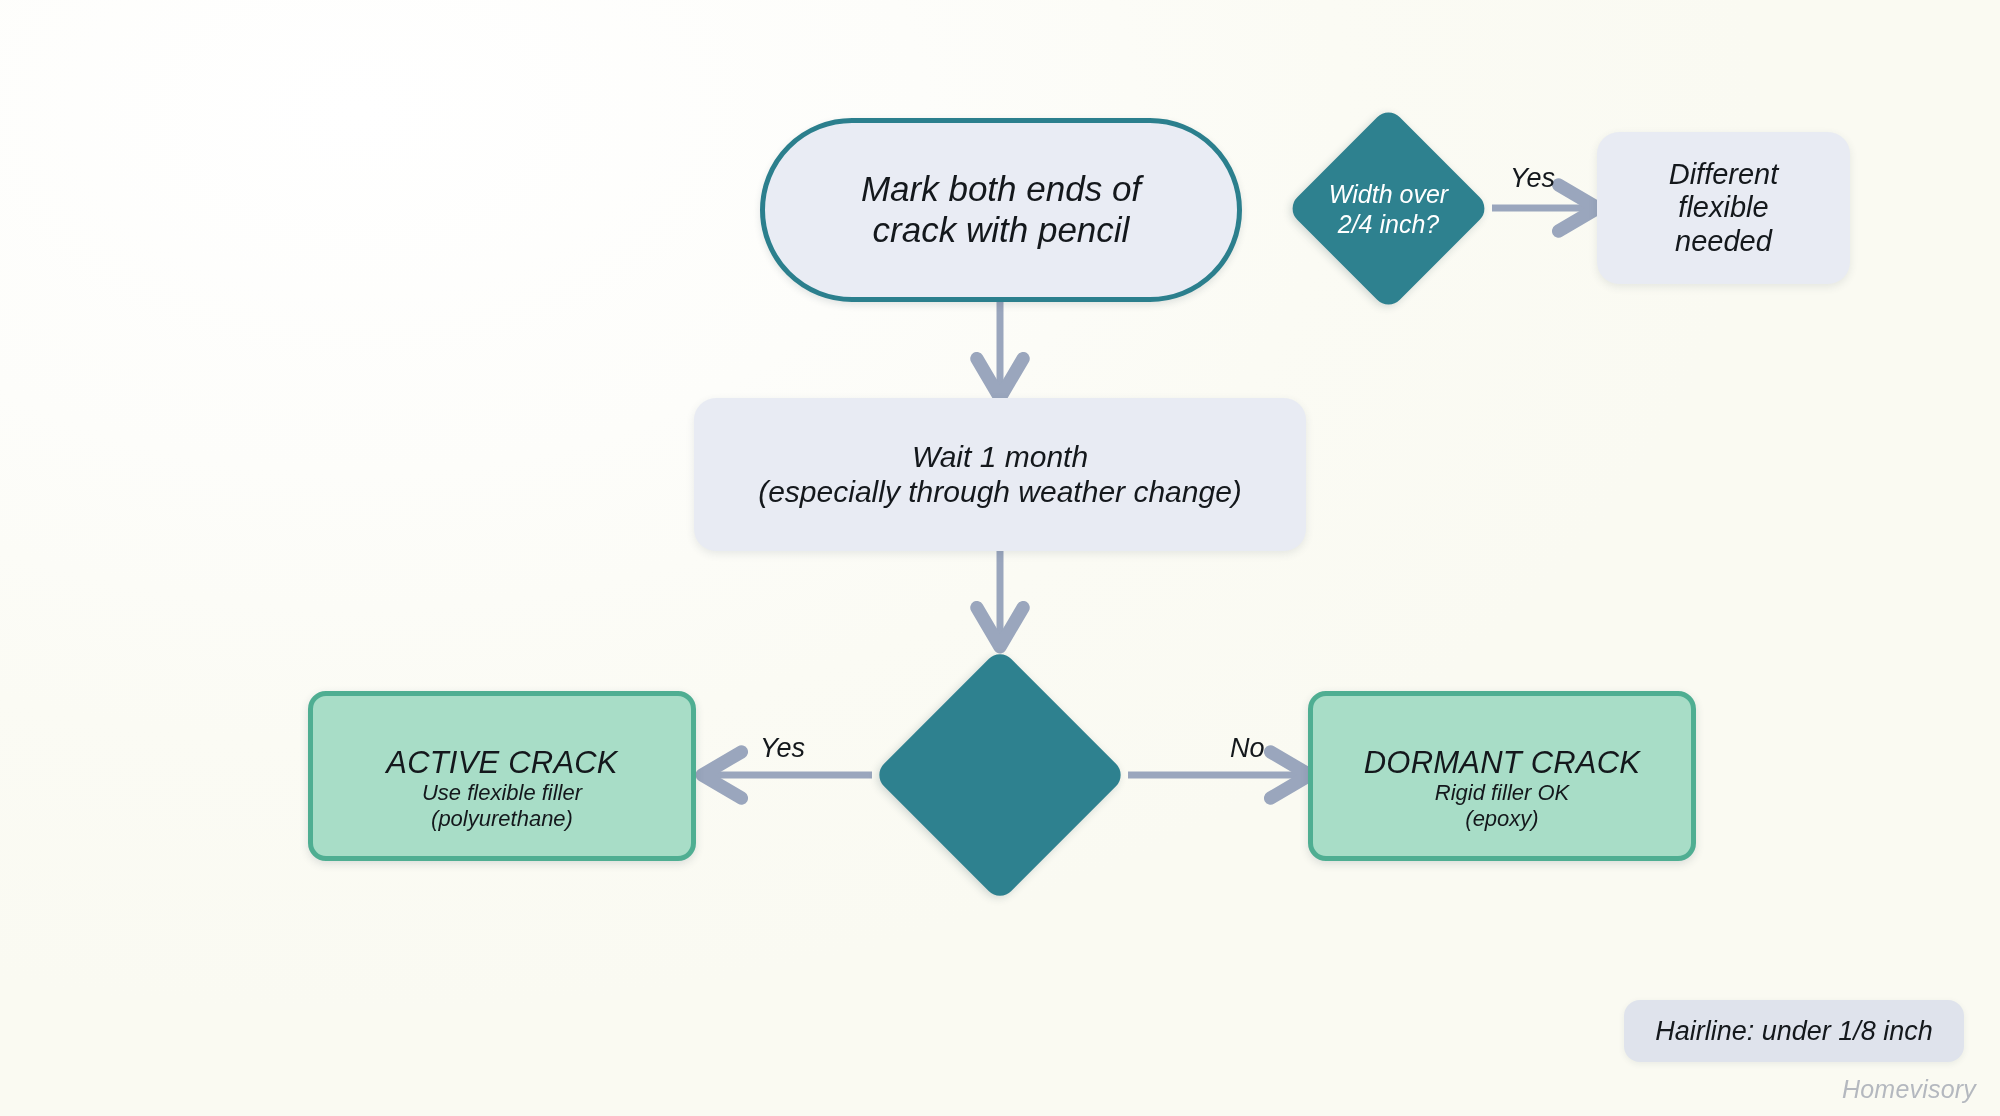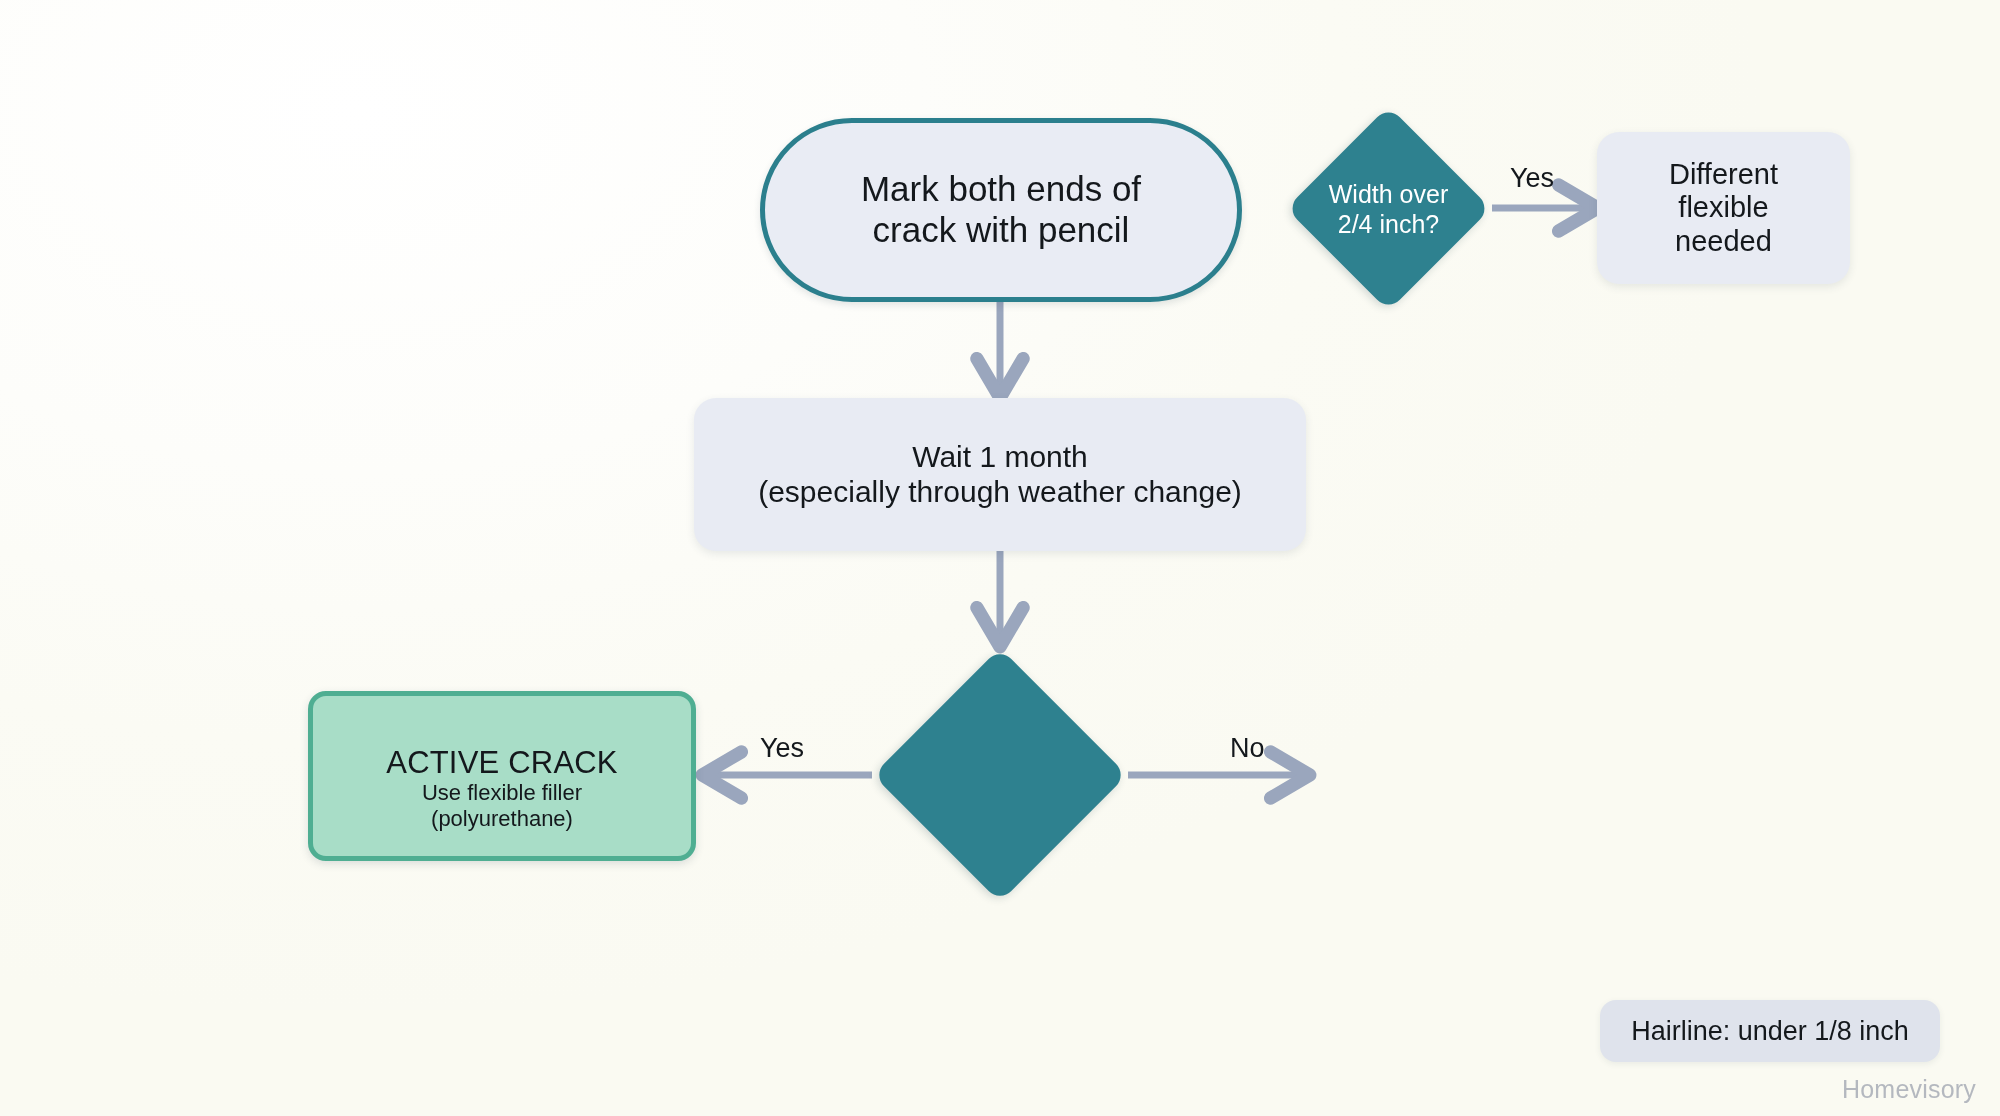--- a/index.html
+++ b/index.html
@@ -15,6 +15,7 @@
     background:
       radial-gradient(ellipse 1400px 900px at 18% 10%, #ffffff 0%, #fdfdfa 40%, #fbfbf4 70%, #fafaf2 100%);
     font-family: "Liberation Sans", sans-serif;
+    font-style: italic;
     -webkit-font-smoothing: antialiased;
   }
 

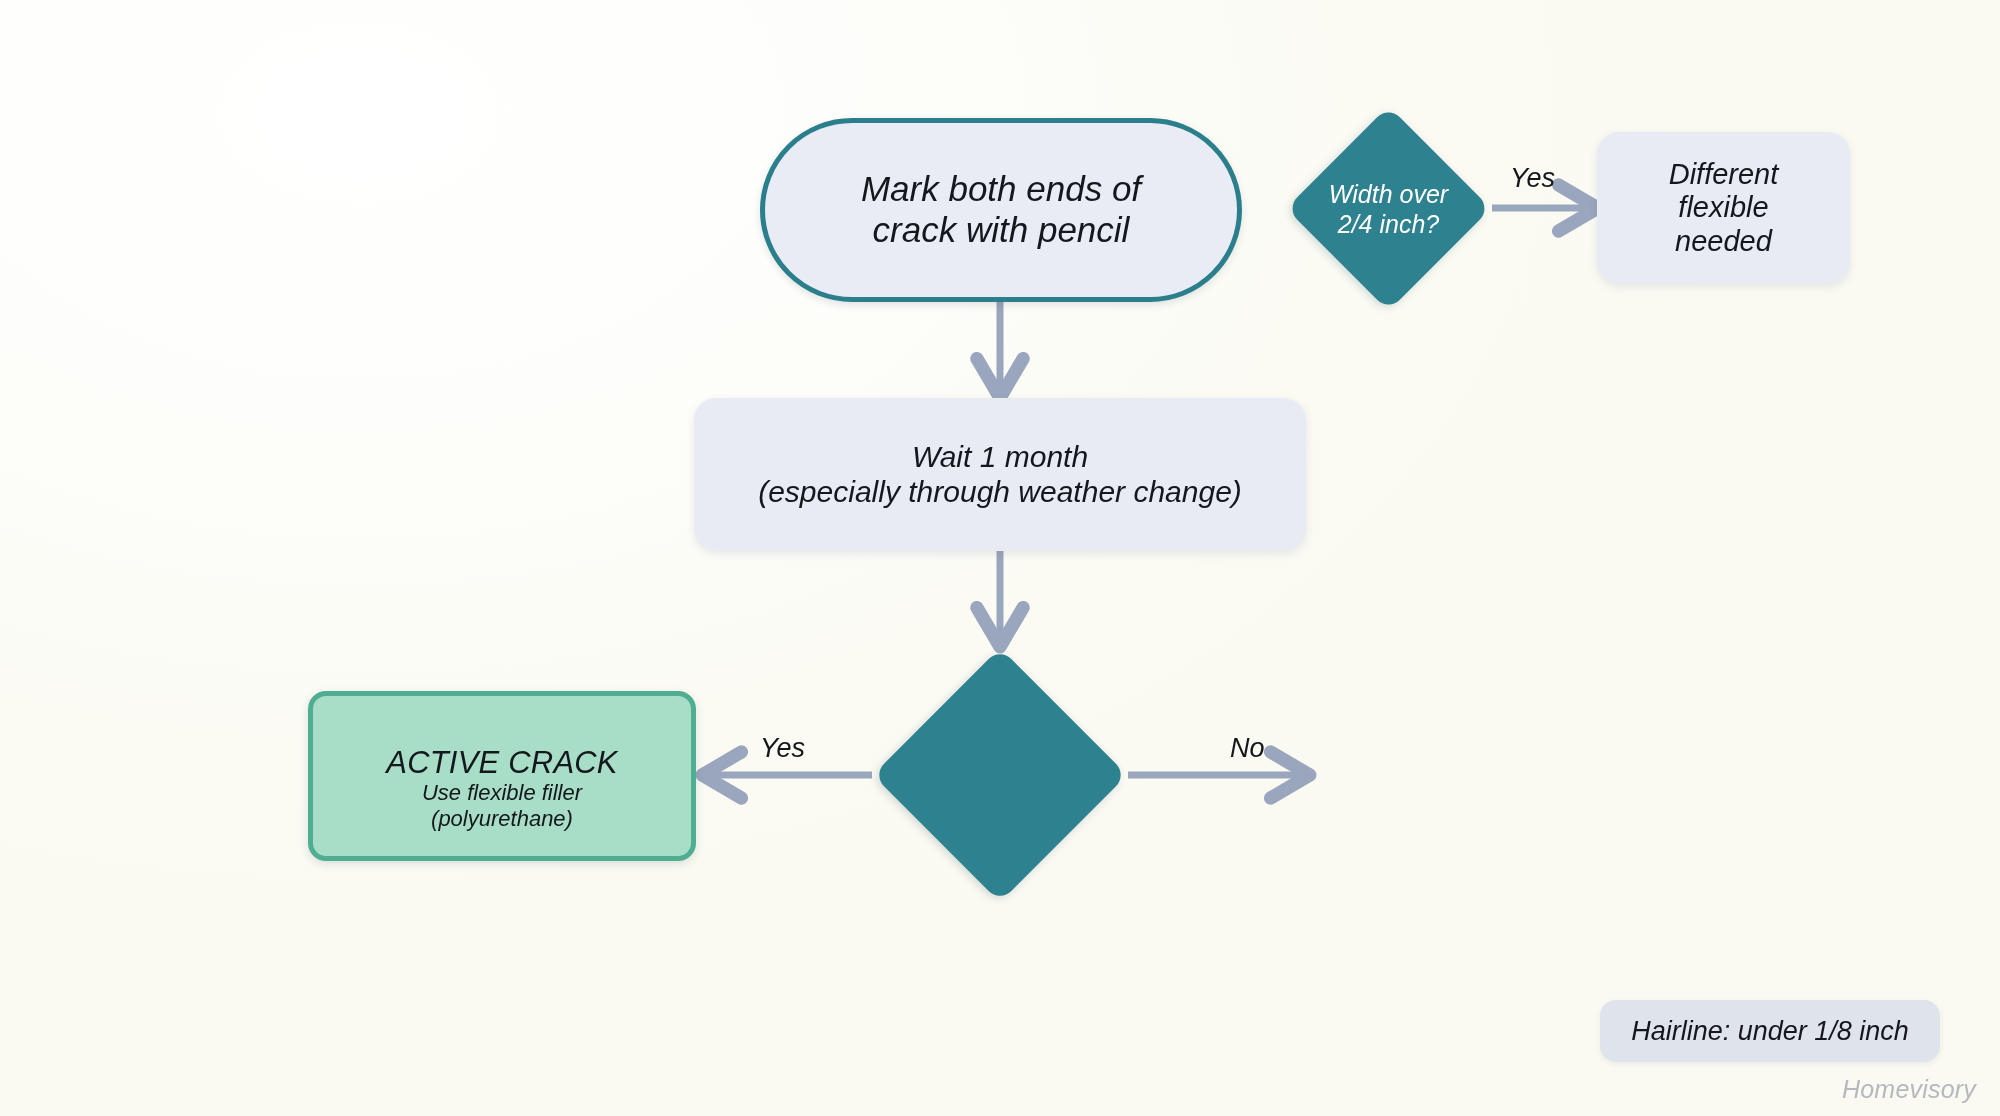--- a/index.html
+++ b/index.html
@@ -183,6 +183,11 @@
     <span class="sub">(polyurethane)</span>
   </div>
 
+  <div class="node green" style="left:1308px; top:691px; width:388px; height:170px;">
+    <span class="title">DORMANT CRACK</span>
+    <span class="sub">Rigid filler OK</span>
+    <span class="sub">(epoxy)</span>
+  </div>
 
   <div class="chip" style="left:1600px; top:1000px; width:340px; height:62px;">
     <span>Hairline: under 1/8 inch</span>

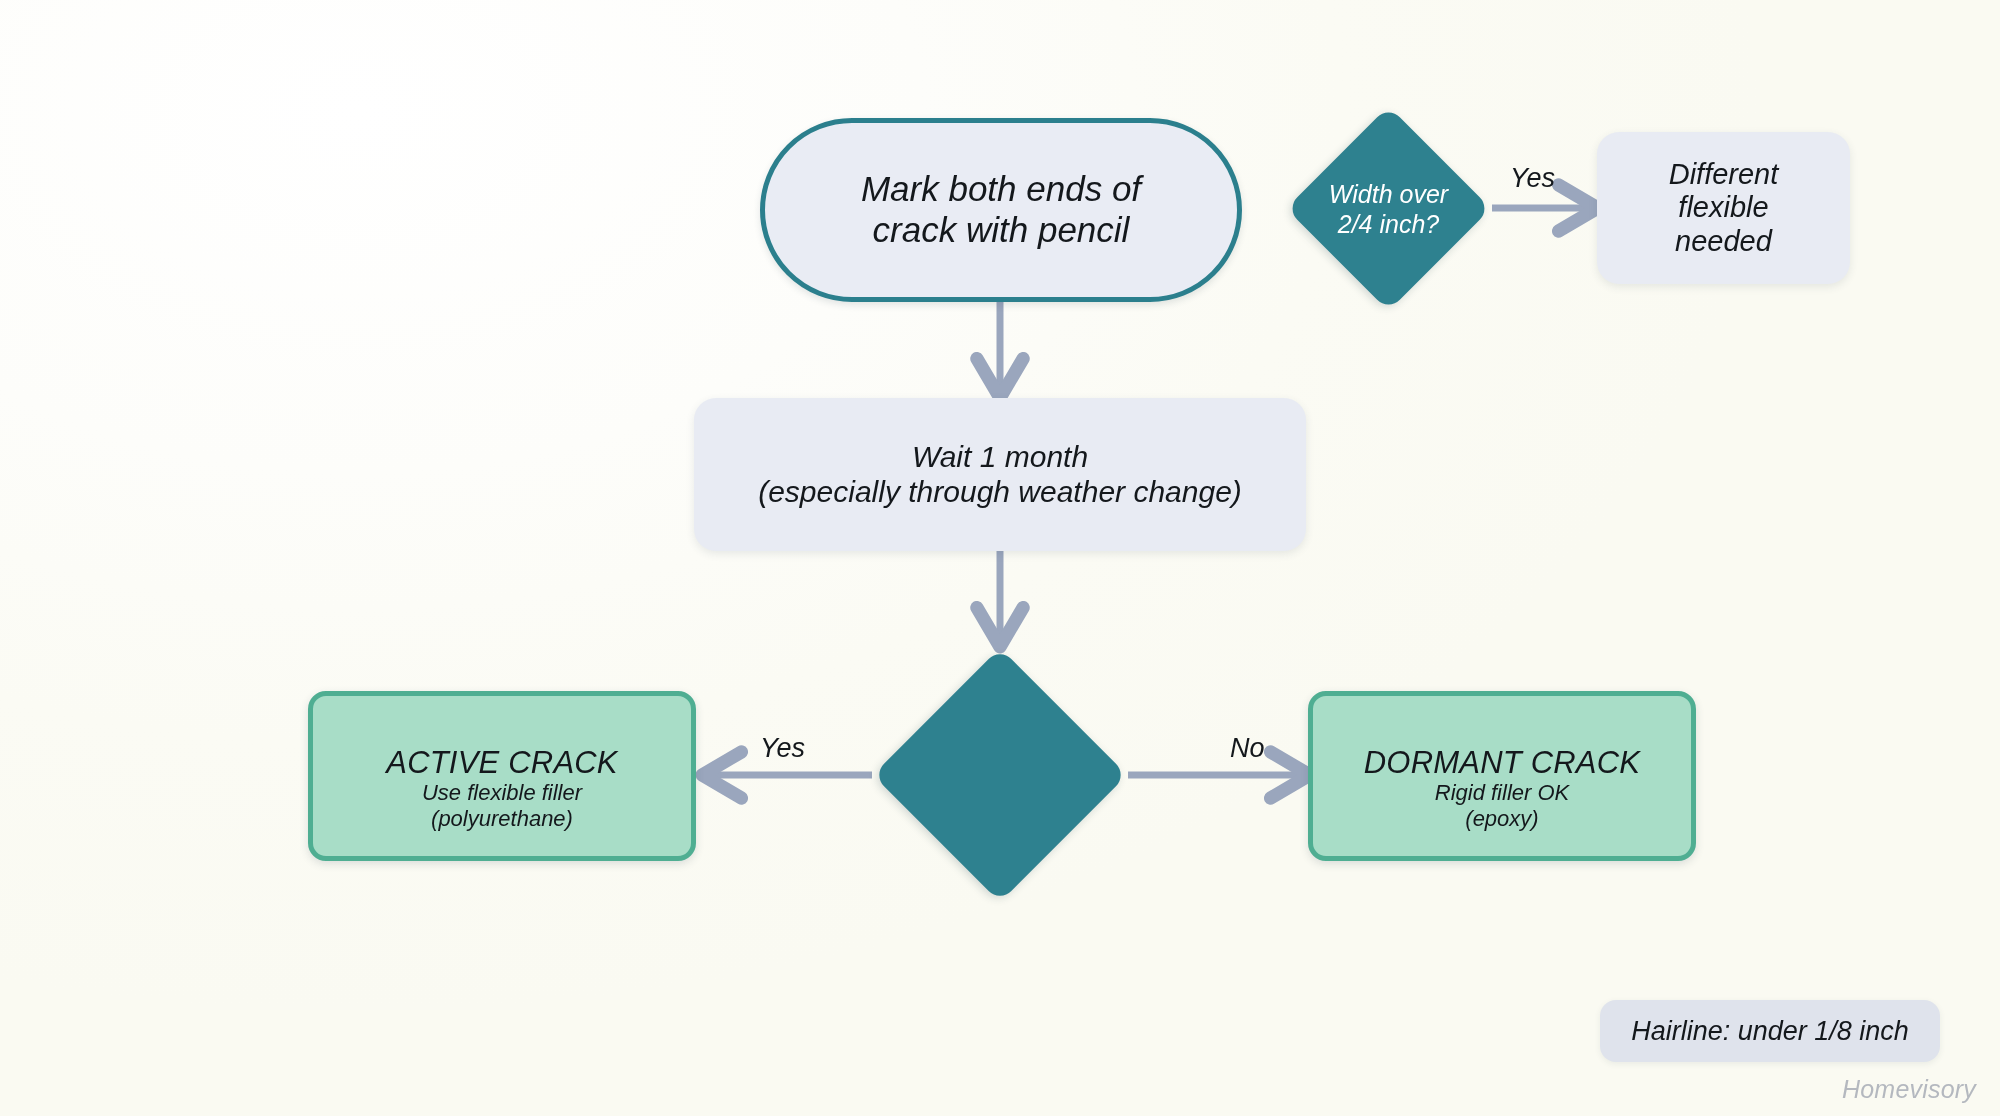--- a/index.html
+++ b/index.html
@@ -111,6 +111,7 @@
     color: #14181c;
     font-size: 27px;
     box-shadow: 0 2px 6px rgba(40,60,80,0.08);
+    margin-left: 24px;
   }
 
   

